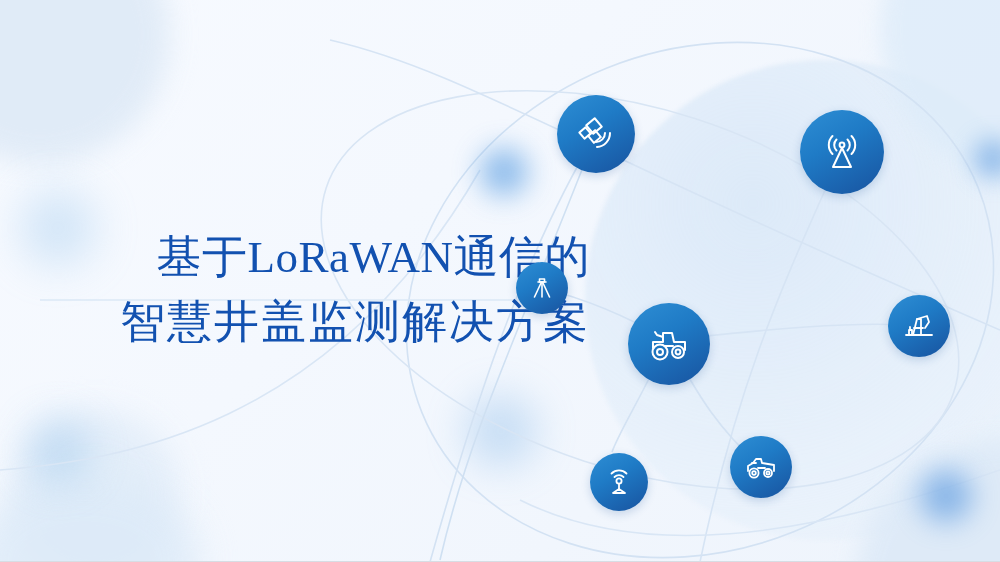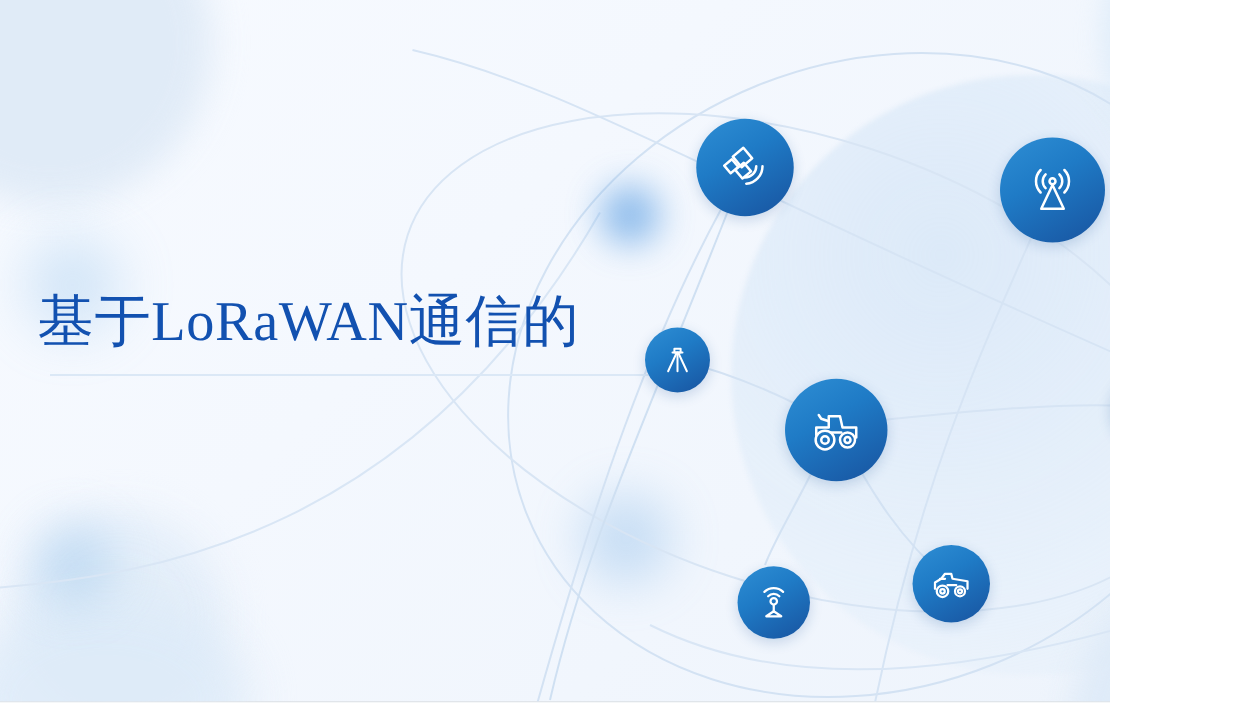--- a/index.html
+++ b/index.html
@@ -9,13 +9,14 @@
   }
   #slide {
     position: relative;
-    width: 888px;
+    width: 1000px;
     height: 562px;
     overflow: hidden;
     background: linear-gradient(135deg, #f7faff 0%, #f4f8fe 40%, #eef4fc 100%);
     font-family: "Liberation Sans", sans-serif;
     border-bottom: 1px solid #d7dde4;
     box-sizing: border-box;
+    text-align: right;
   }
 
   

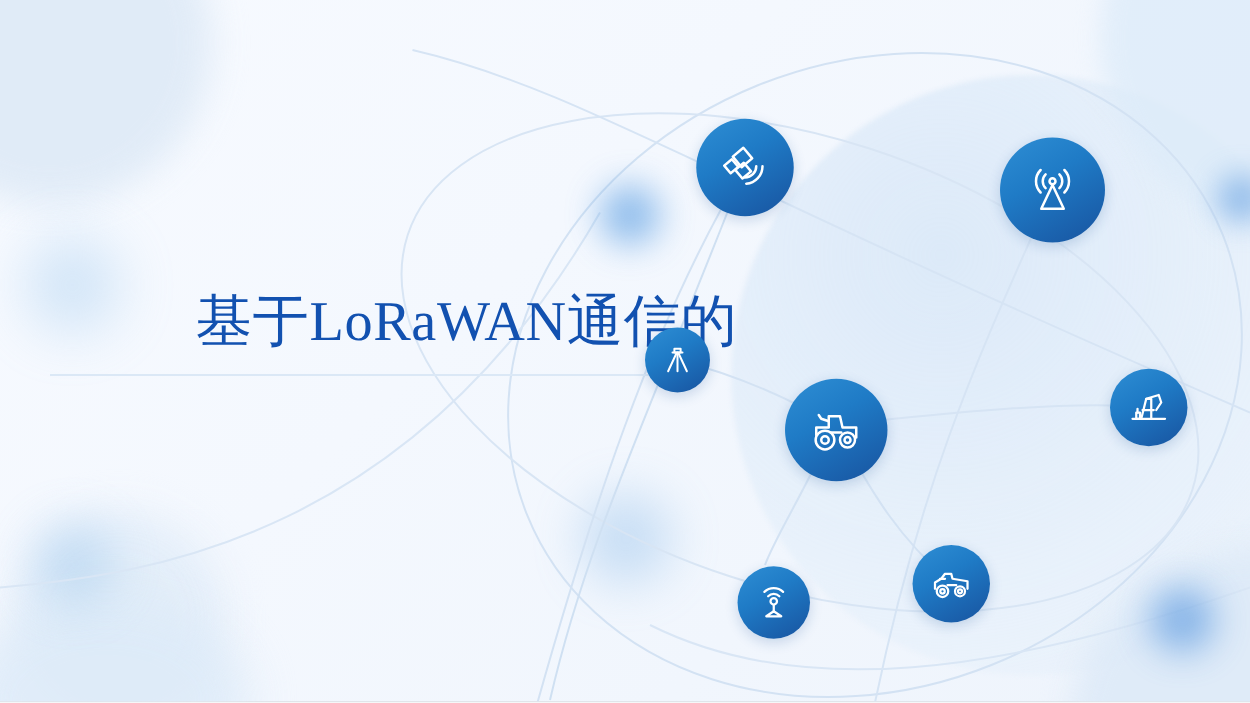--- a/index.html
+++ b/index.html
@@ -173,6 +173,7 @@
 
   <div class="title-block">
     <div class="title-line1">基于LoRaWAN通信的</div>
+    <div class="title-line2">智慧井盖监测解决方案</div>
   </div>
 
   <div class="bubble" style="left:557px; top:95px; width:78px; height:78px;">

